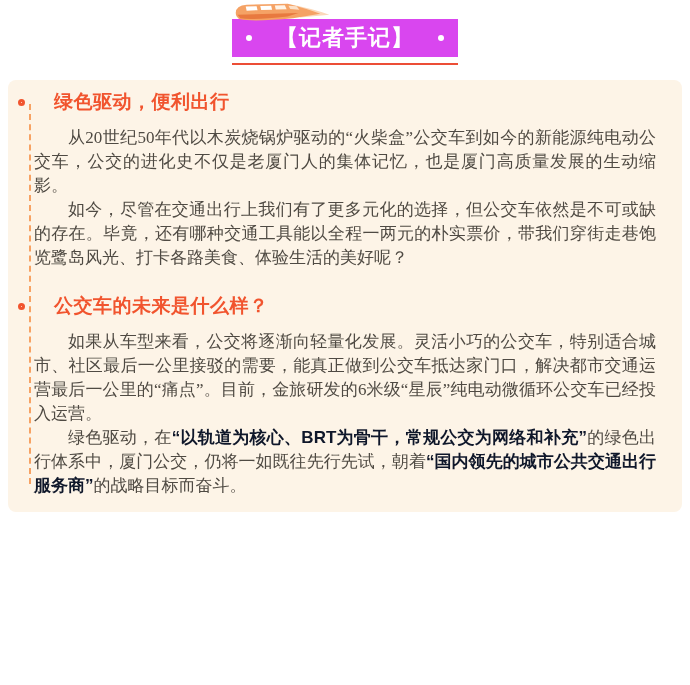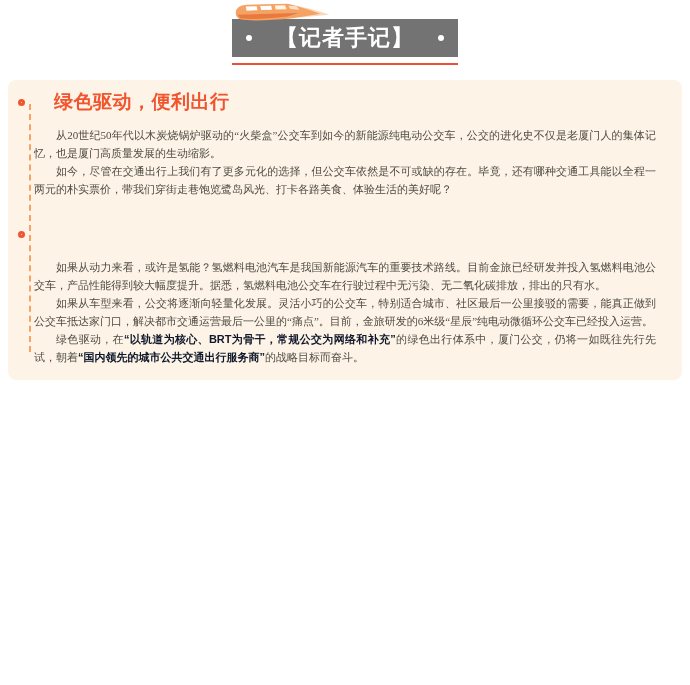--- a/index.html
+++ b/index.html
@@ -18,7 +18,7 @@
   }
   .badge {
     height:38px;
-    background:#737373;
+    background:#d946ef;
     display:flex;
     align-items:center;
     justify-content:center;

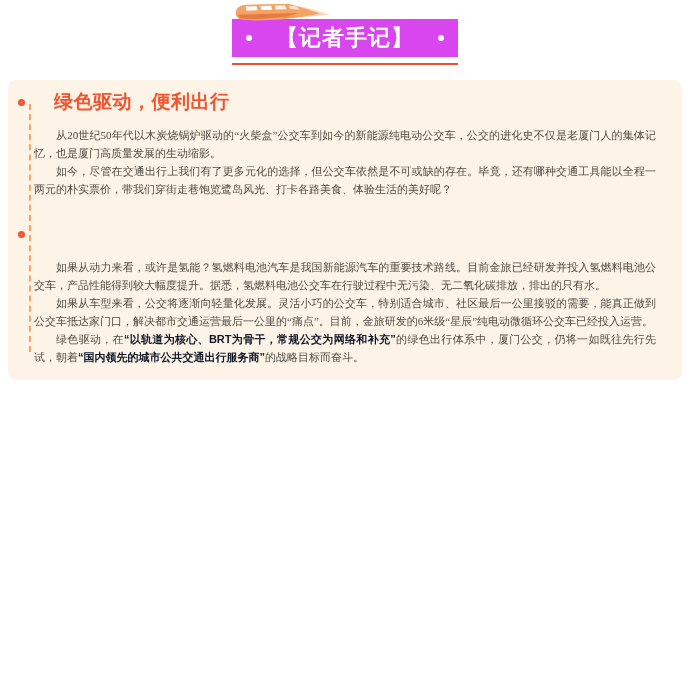--- a/index.html
+++ b/index.html
@@ -92,8 +92,8 @@
   .section-2 { margin-top:24px; }
 
   p.body-para {
-    font-size:11px;
-    line-height:18px;
+    font-size:17px;
+    line-height:24px;
     color:#4f4a43;
     text-indent:2em;
     text-align:justify;

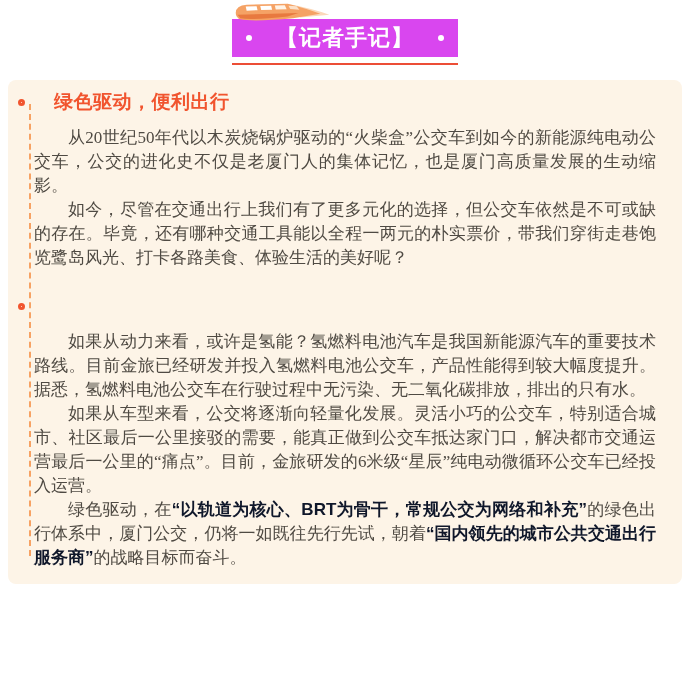--- a/index.html
+++ b/index.html
@@ -140,6 +140,7 @@
   <div class="section section-2">
     <div class="section-title-row">
       <span class="bullet-ring"></span>
+      <h2 class="section-title">公交车的未来是什么样？</h2>
     </div>
     <p class="body-para">如果从动力来看，或许是氢能？氢燃料电池汽车是我国新能源汽车的重要技术路线。目前金旅已经研发并投入氢燃料电池公交车，产品性能得到较大幅度提升。据悉，氢燃料电池公交车在行驶过程中无污染、无二氧化碳排放，排出的只有水。</p>
     <p class="body-para">如果从车型来看，公交将逐渐向轻量化发展。灵活小巧的公交车，特别适合城市、社区最后一公里接驳的需要，能真正做到公交车抵达家门口，解决都市交通运营最后一公里的“痛点”。目前，金旅研发的6米级“星辰”纯电动微循环公交车已经投入运营。</p>

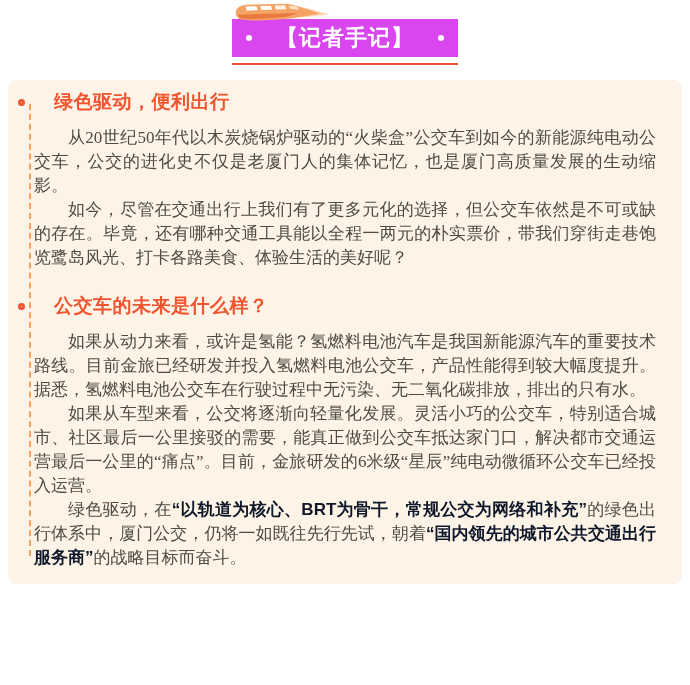--- a/index.html
+++ b/index.html
@@ -142,7 +142,6 @@
       <span class="bullet-ring"></span>
       <h2 class="section-title">公交车的未来是什么样？</h2>
     </div>
-    <p class="body-para">如果从动力来看，或许是氢能？氢燃料电池汽车是我国新能源汽车的重要技术路线。目前金旅已经研发并投入氢燃料电池公交车，产品性能得到较大幅度提升。据悉，氢燃料电池公交车在行驶过程中无污染、无二氧化碳排放，排出的只有水。</p>
     <p class="body-para">如果从车型来看，公交将逐渐向轻量化发展。灵活小巧的公交车，特别适合城市、社区最后一公里接驳的需要，能真正做到公交车抵达家门口，解决都市交通运营最后一公里的“痛点”。目前，金旅研发的6米级“星辰”纯电动微循环公交车已经投入运营。</p>
     <p class="body-para"><span>绿色驱动，在</span><span class="seg-em">“以轨道为核心、BRT为骨干，常规公交为网络和补充”</span><span>的绿色出行体系中，厦门公交，仍将一如既往先行先试，朝着</span><span class="seg-em">“国内领先的城市公共交通出行服务商”</span><span>的战略目标而奋斗。</span></p>
   </div>

